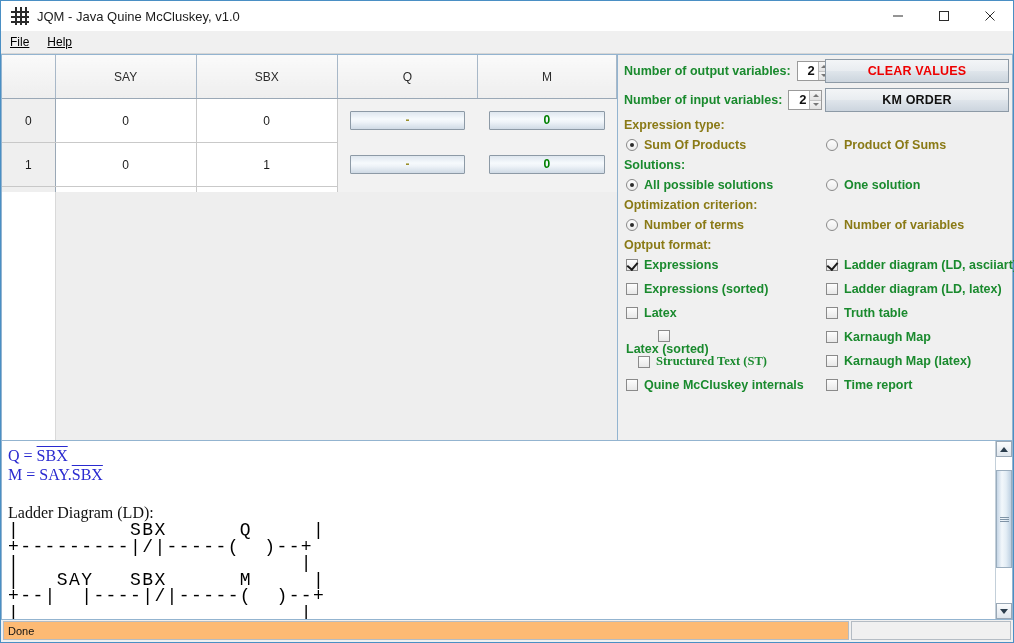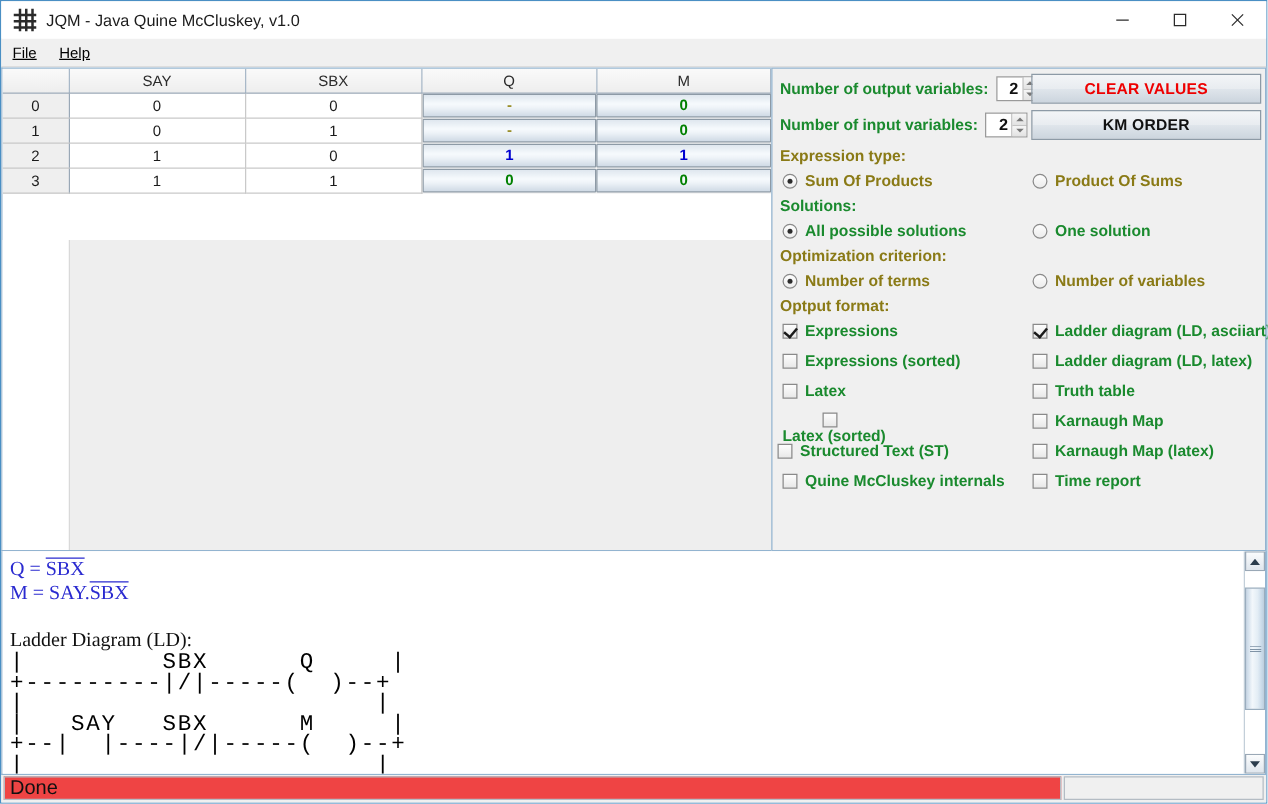--- a/index.html
+++ b/index.html
@@ -70,7 +70,7 @@
     border-collapse:collapse;width:100%;table-layout:fixed;
   }
   table.truth th,table.truth td{
-    padding:0;margin:0;height:19px;text-align:center;font-weight:normal;
+    padding:12px;margin:0;height:19px;text-align:center;font-weight:normal;
     font-size:12px;font-family:"Liberation Sans",sans-serif;
   }
   .colhead{

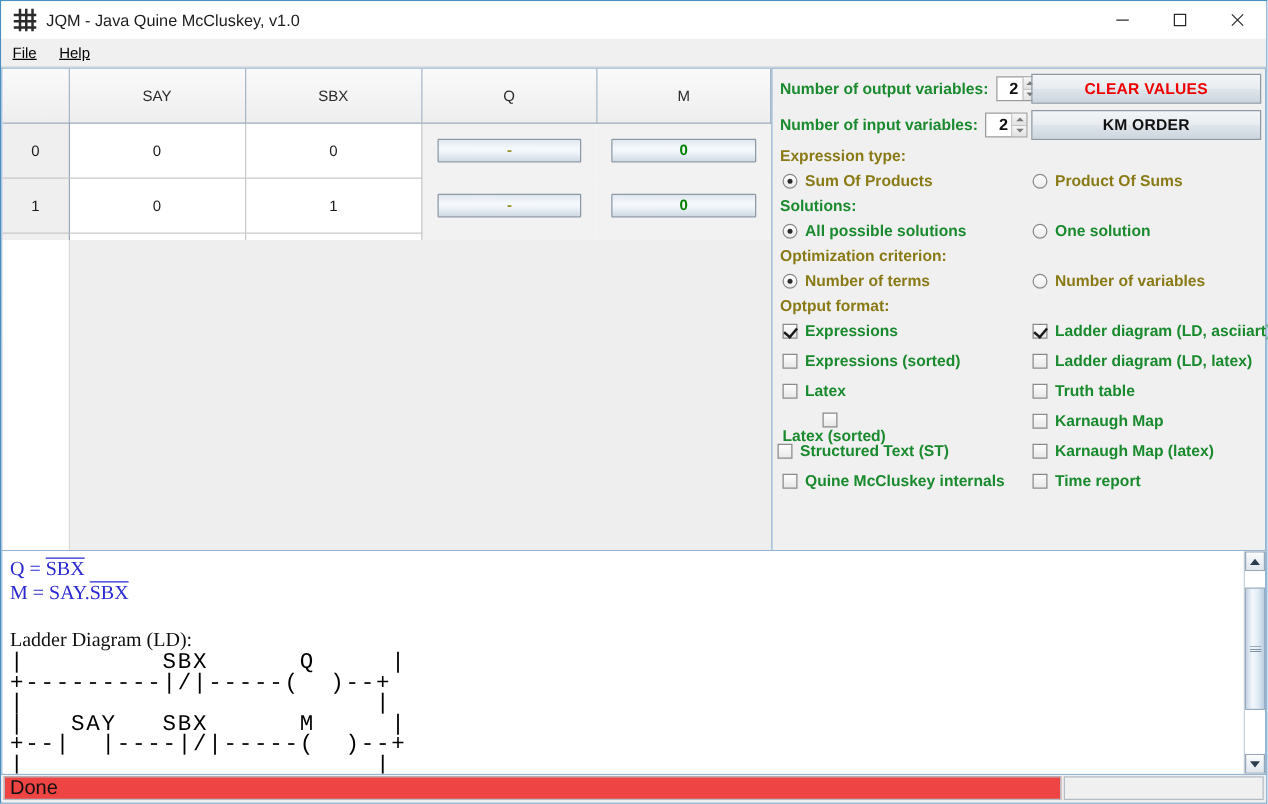--- a/index.html
+++ b/index.html
@@ -429,7 +429,7 @@
           <span class="cbox"></span>
           <span>Latex (sorted)</span>
         </div>
-        <div class="opt opt-green" style="left:4px;top:299px;">
+        <div class="opt opt-green" style="left:20px;top:299px;font-family:Liberation Serif, serif;">
           <span class="cbox"></span>
           <span>Structured Text (ST)</span>
         </div>

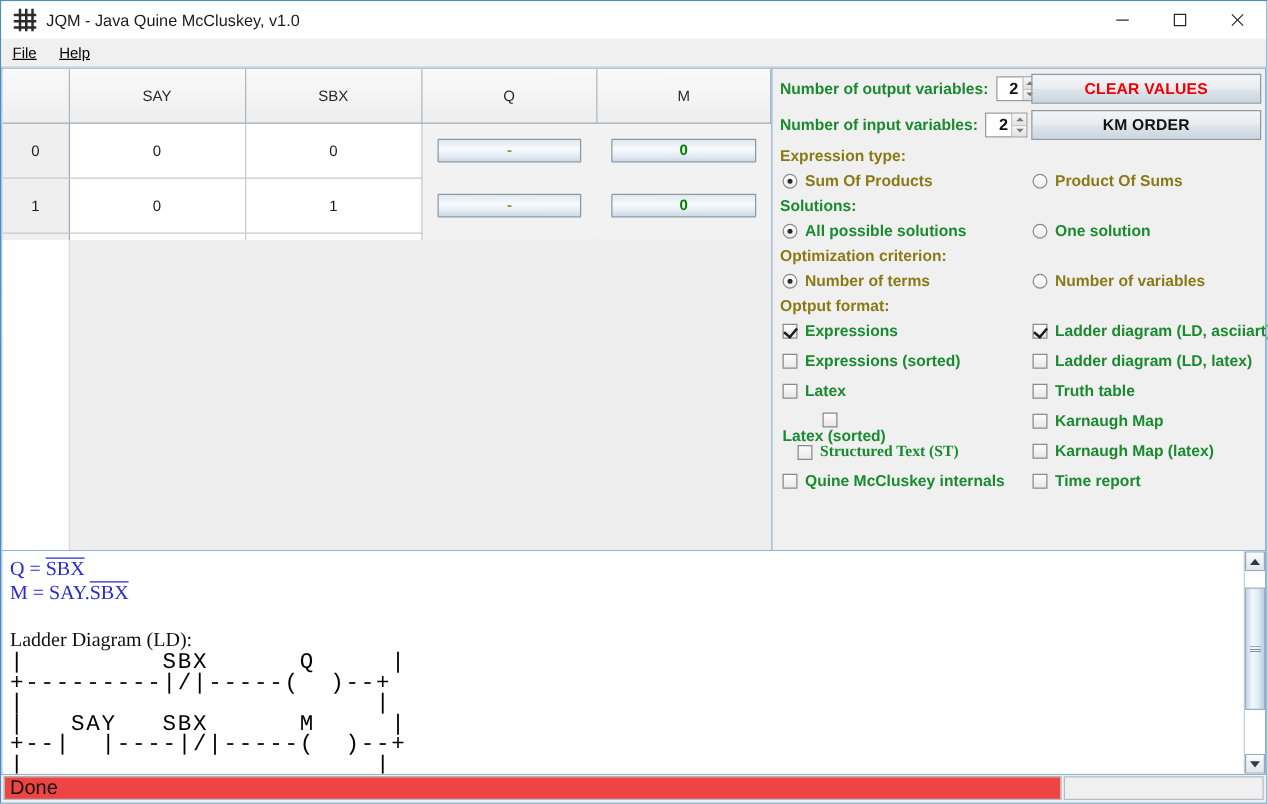--- a/index.html
+++ b/index.html
@@ -225,8 +225,8 @@
     box-sizing:border-box;padding:1px 2px 2px 2px;
   }
   .status-main{
-    flex:1 1 auto;box-sizing:border-box;border:1px solid #b4bcc4;background:#ef4444;
-    display:flex;align-items:center;padding-left:4px;font-size:16px;color:#111;
+    flex:1 1 auto;box-sizing:border-box;border:1px solid #b4bcc4;background:#fdba74;
+    display:flex;align-items:center;padding-left:4px;font-size:11px;color:#111;
   }
   .status-side{
     width:160px;flex:0 0 160px;box-sizing:border-box;margin-left:2px;

